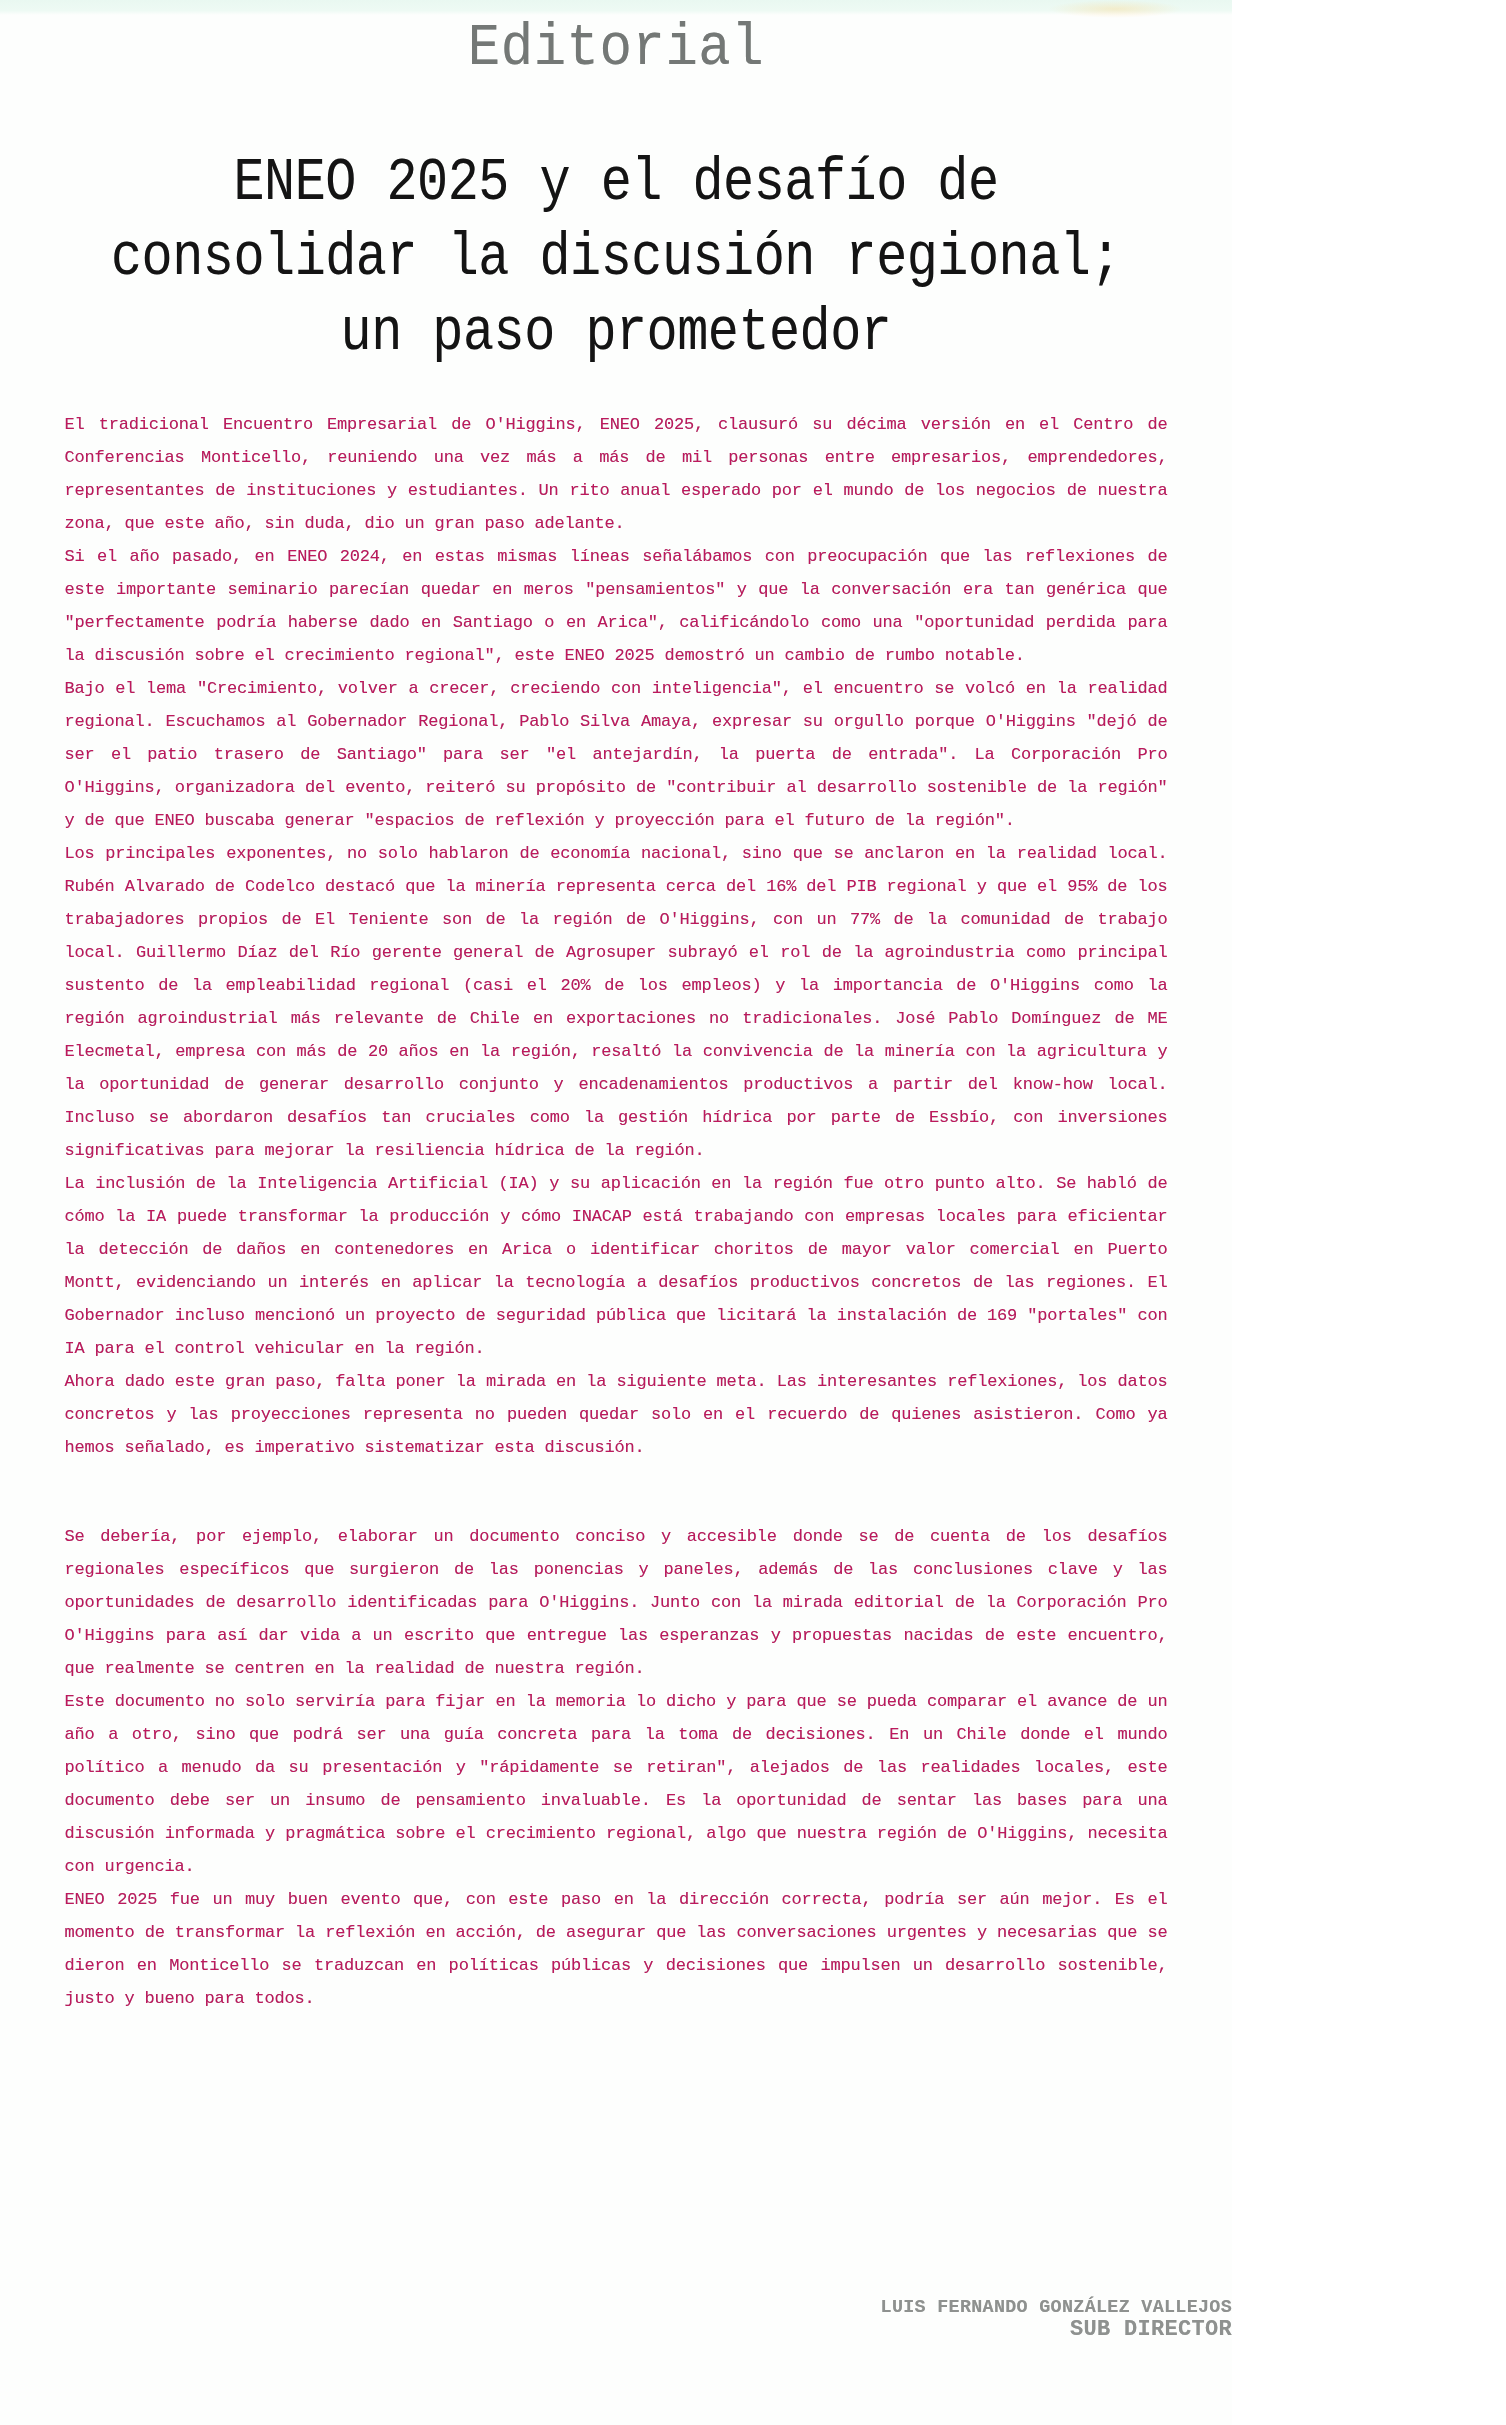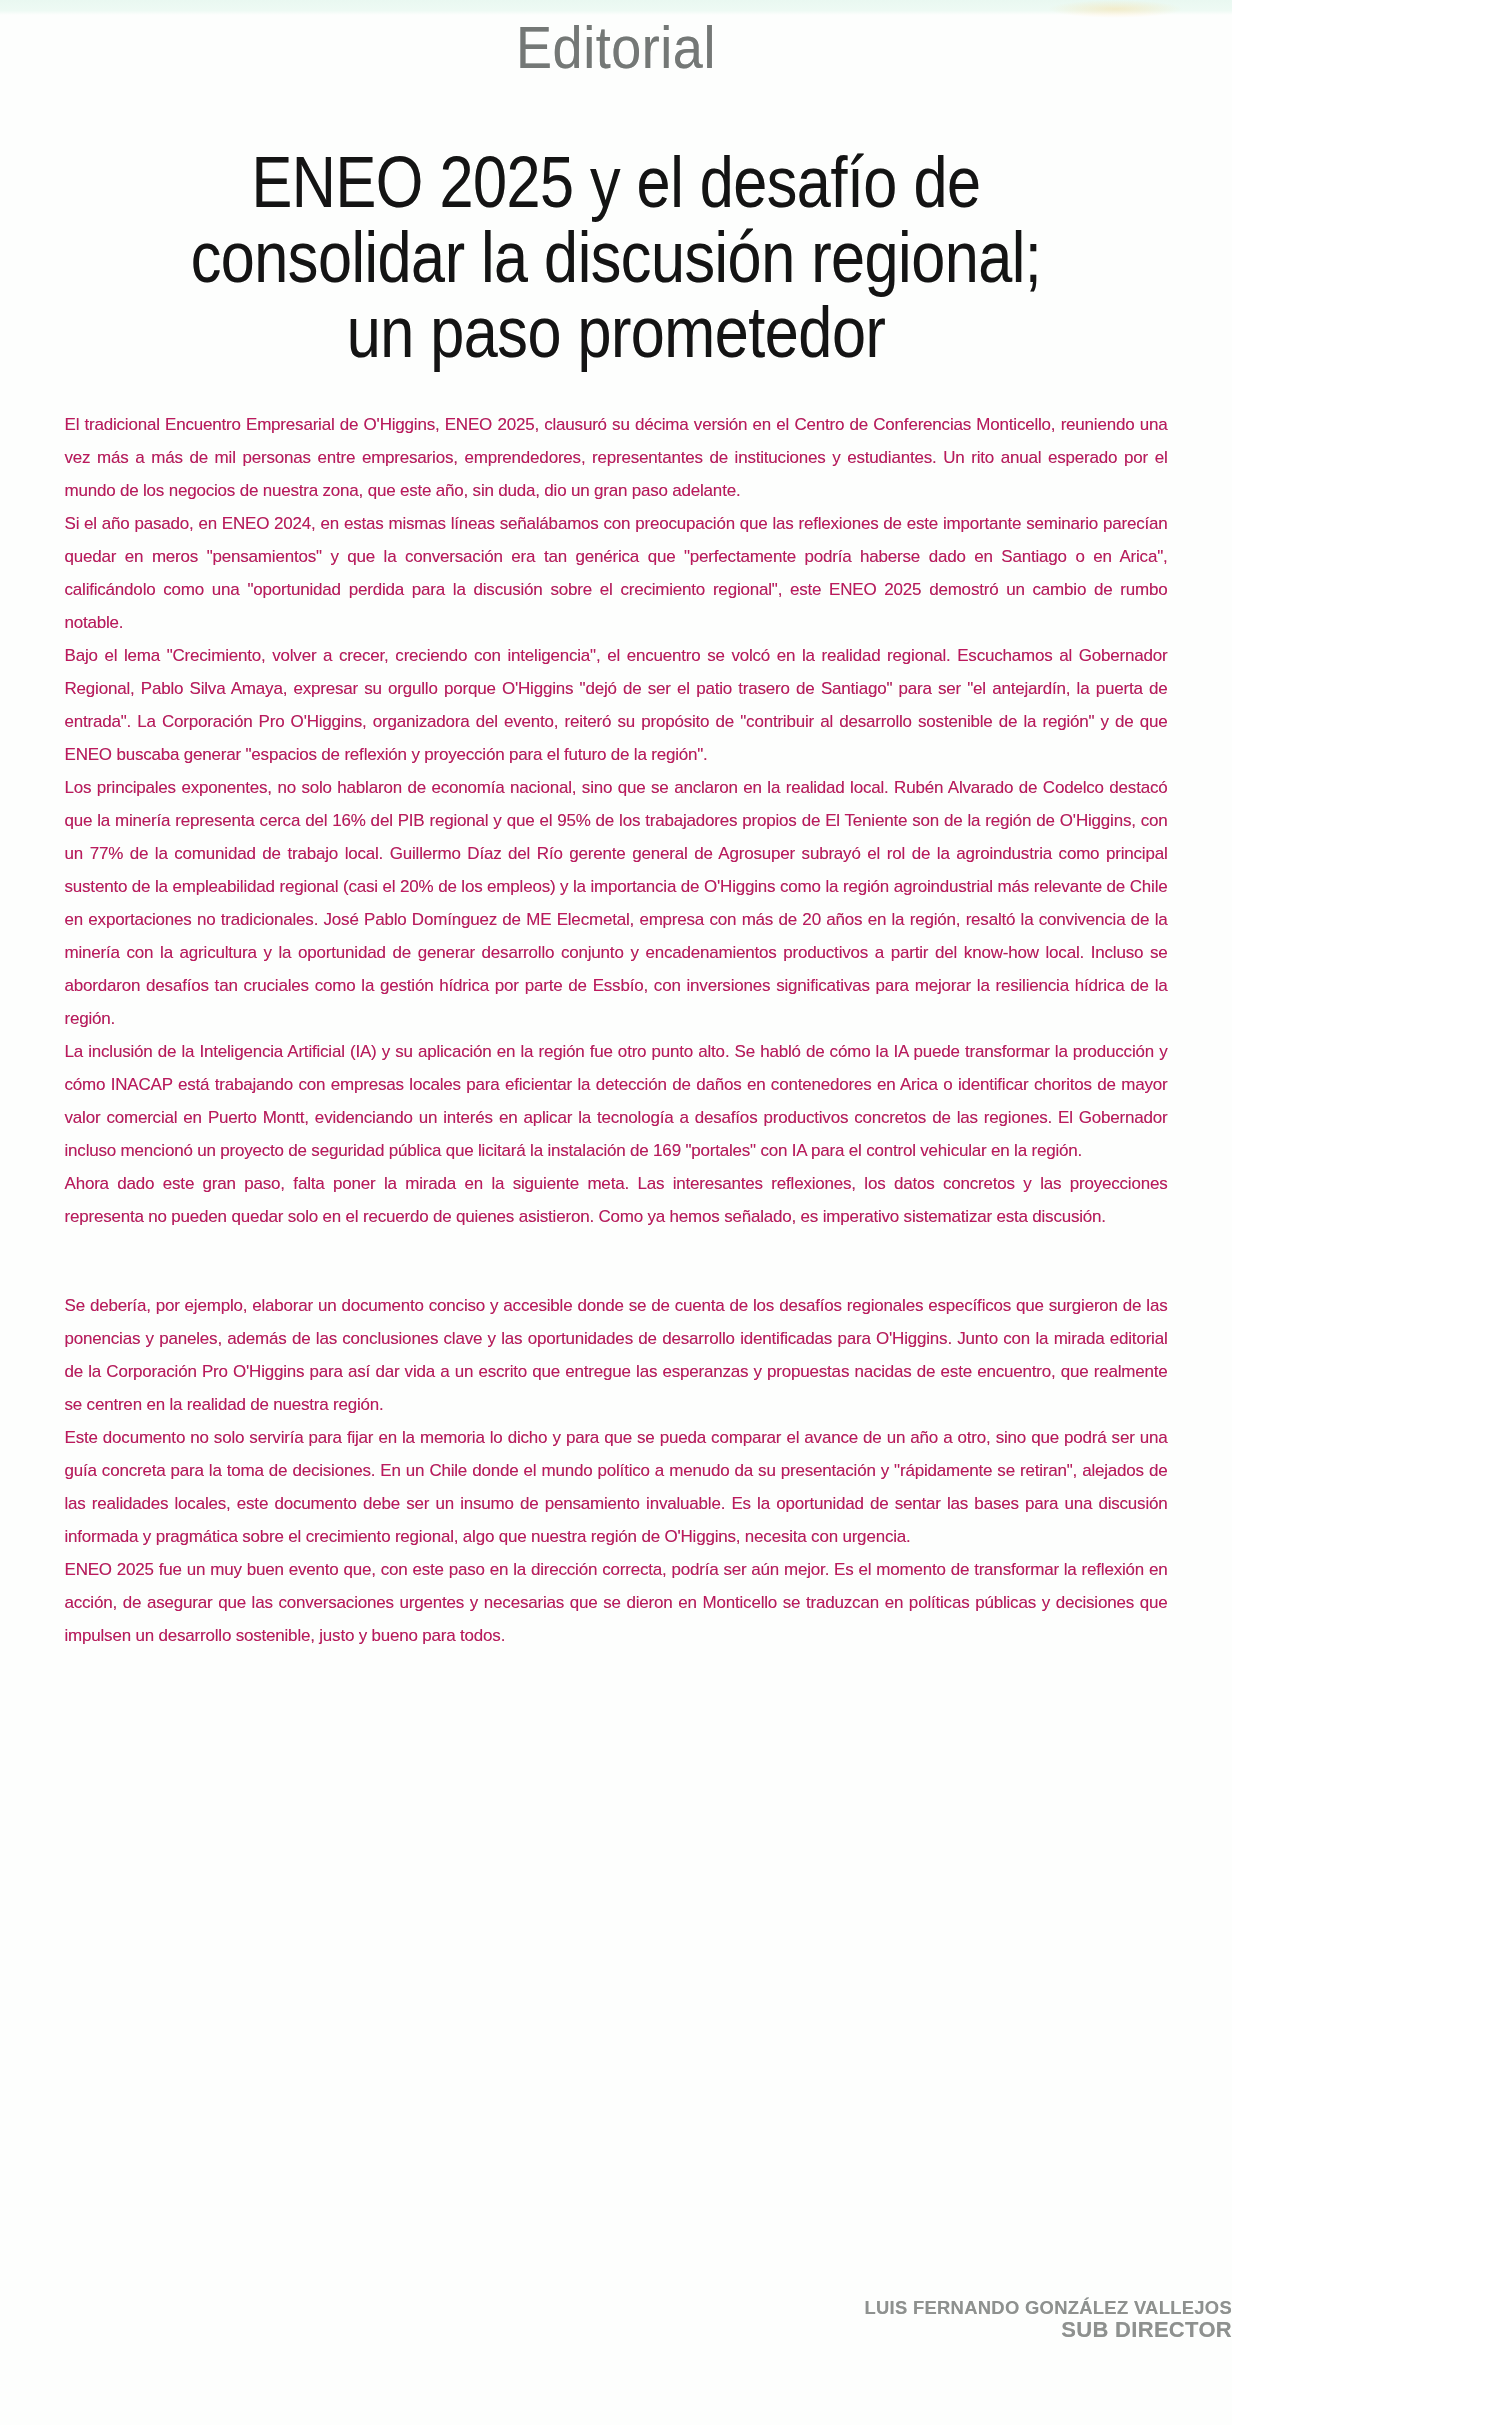--- a/index.html
+++ b/index.html
@@ -13,7 +13,7 @@
     height: 2426px;
     background: #fdfefd;
     overflow: hidden;
-    font-family: Liberation Sans, sans-serif;
+    font-family: Liberation Mono, monospace;
   }
   .top-strip {
     position: absolute;

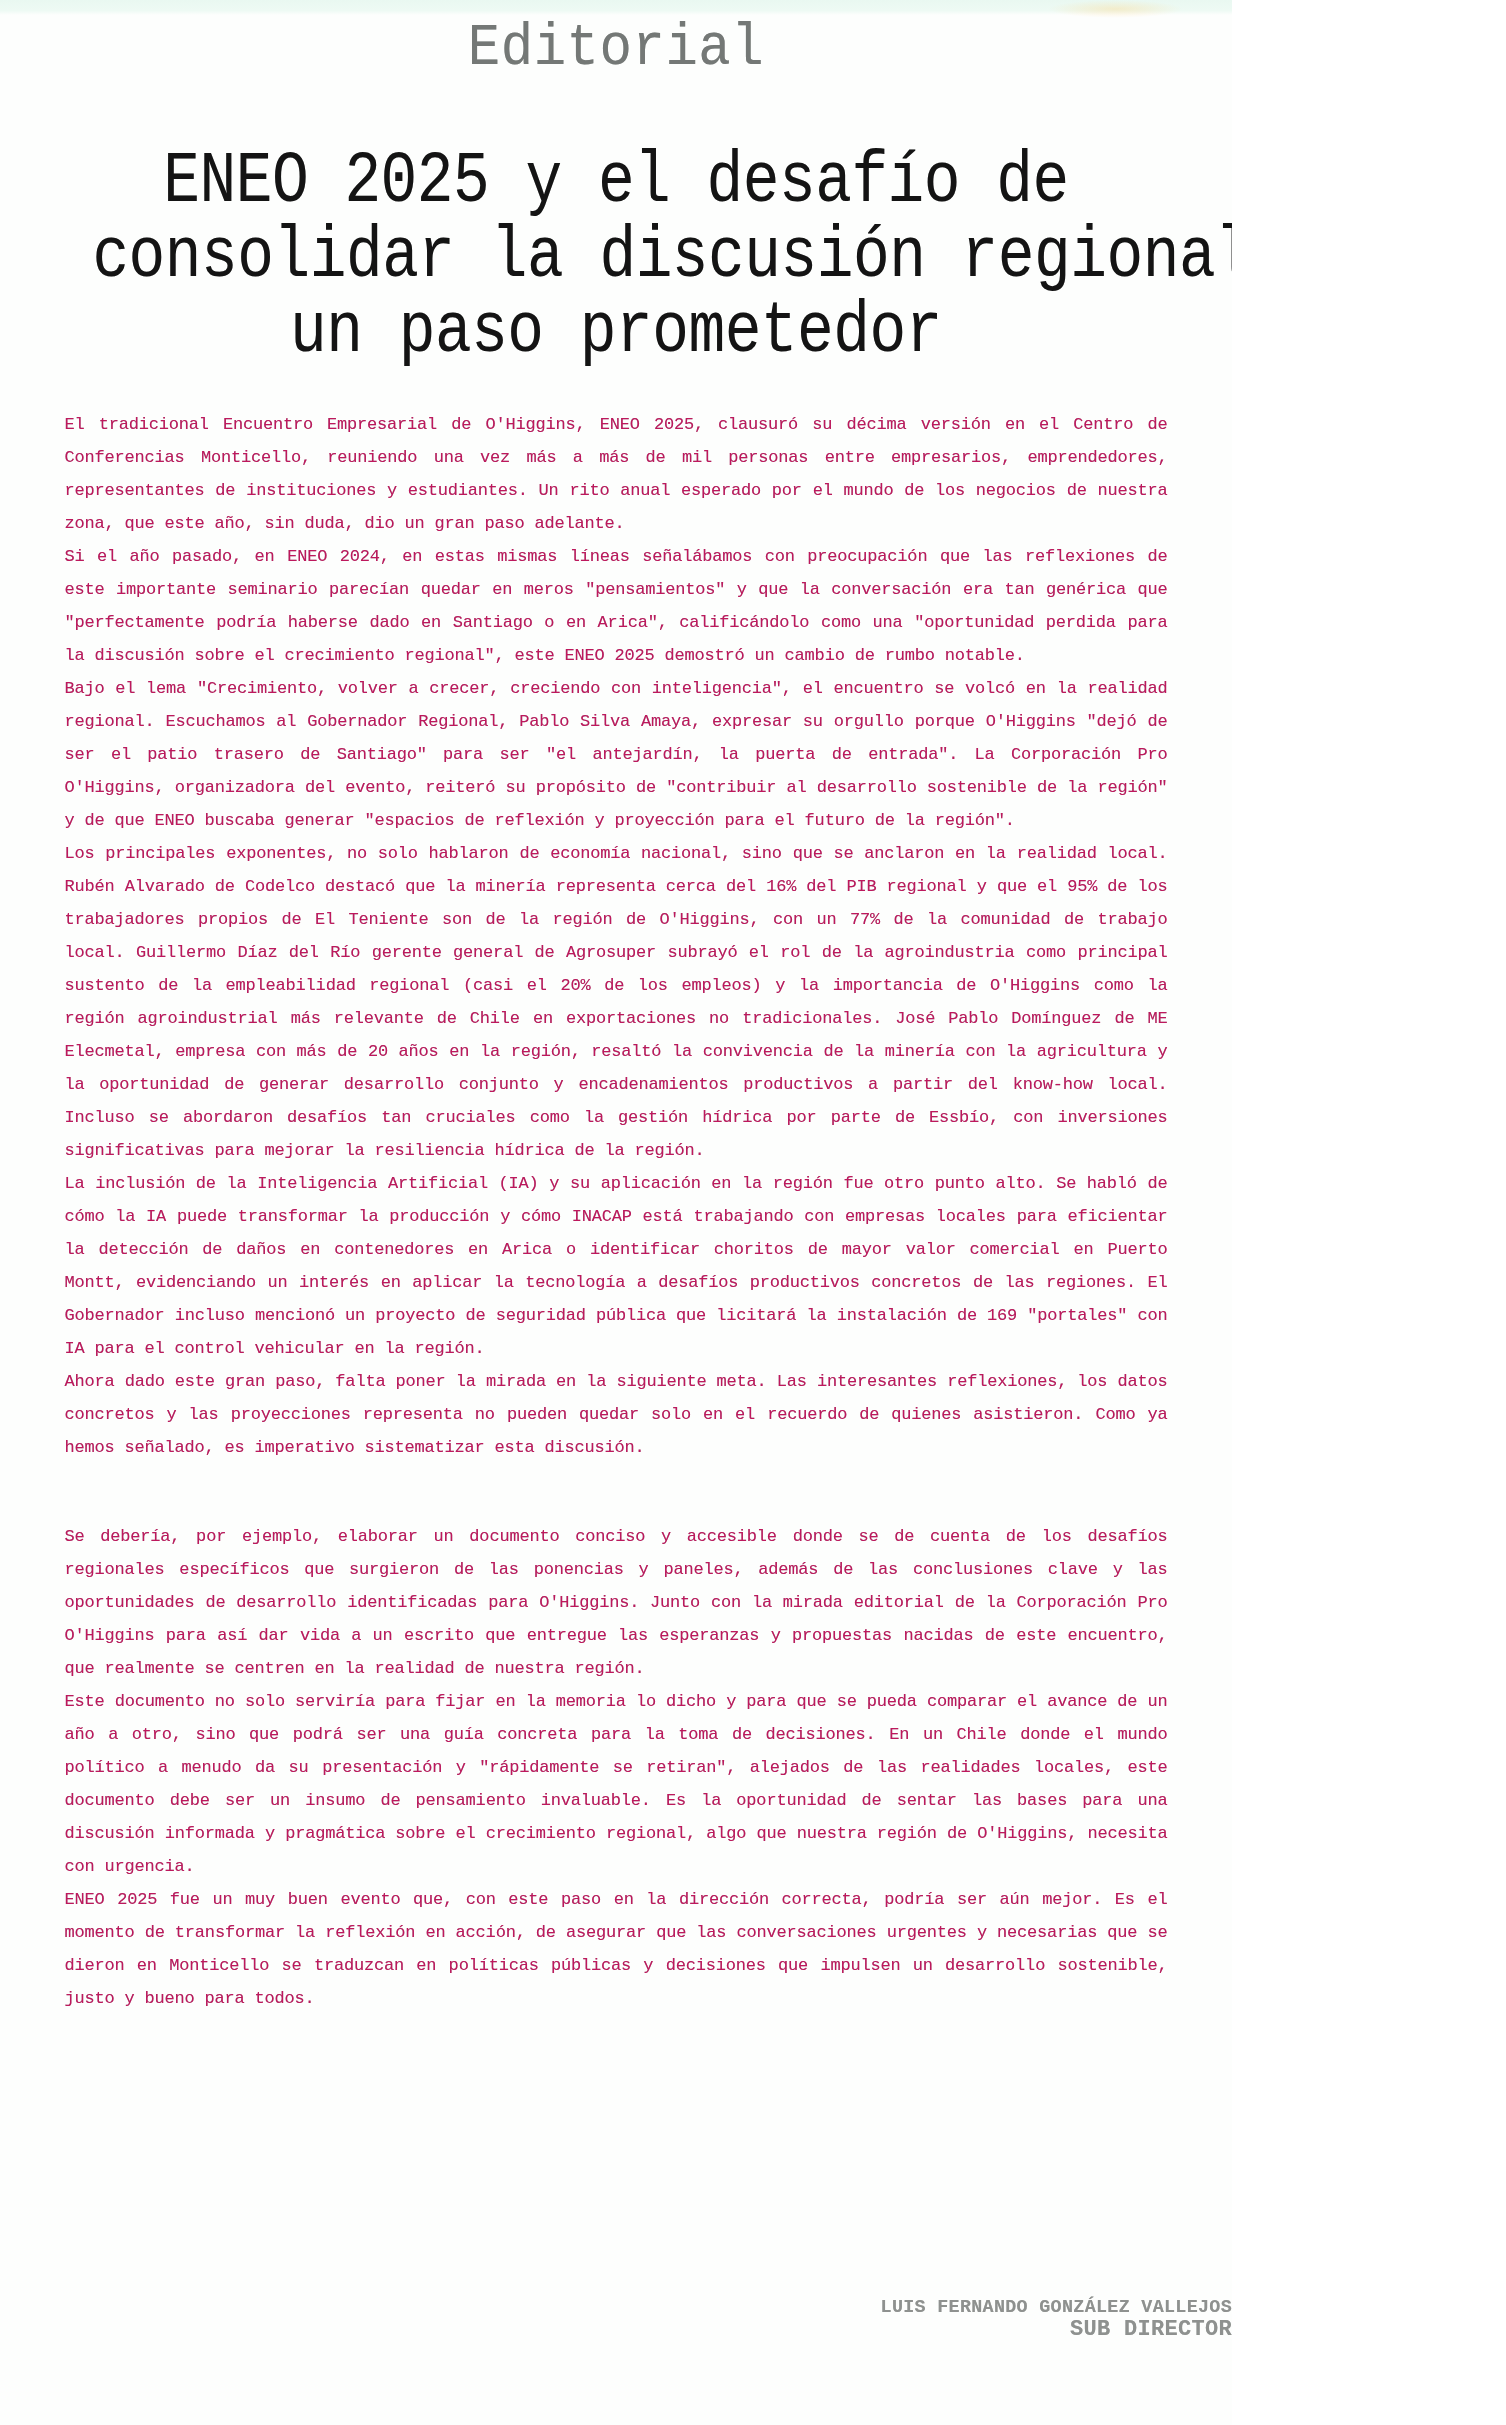--- a/index.html
+++ b/index.html
@@ -49,7 +49,7 @@
     margin-top: 67px;
     text-align: center;
     color: #141414;
-    font-size: 72px;
+    font-size: 61px;
     font-weight: 400;
   }
   .title-line {

